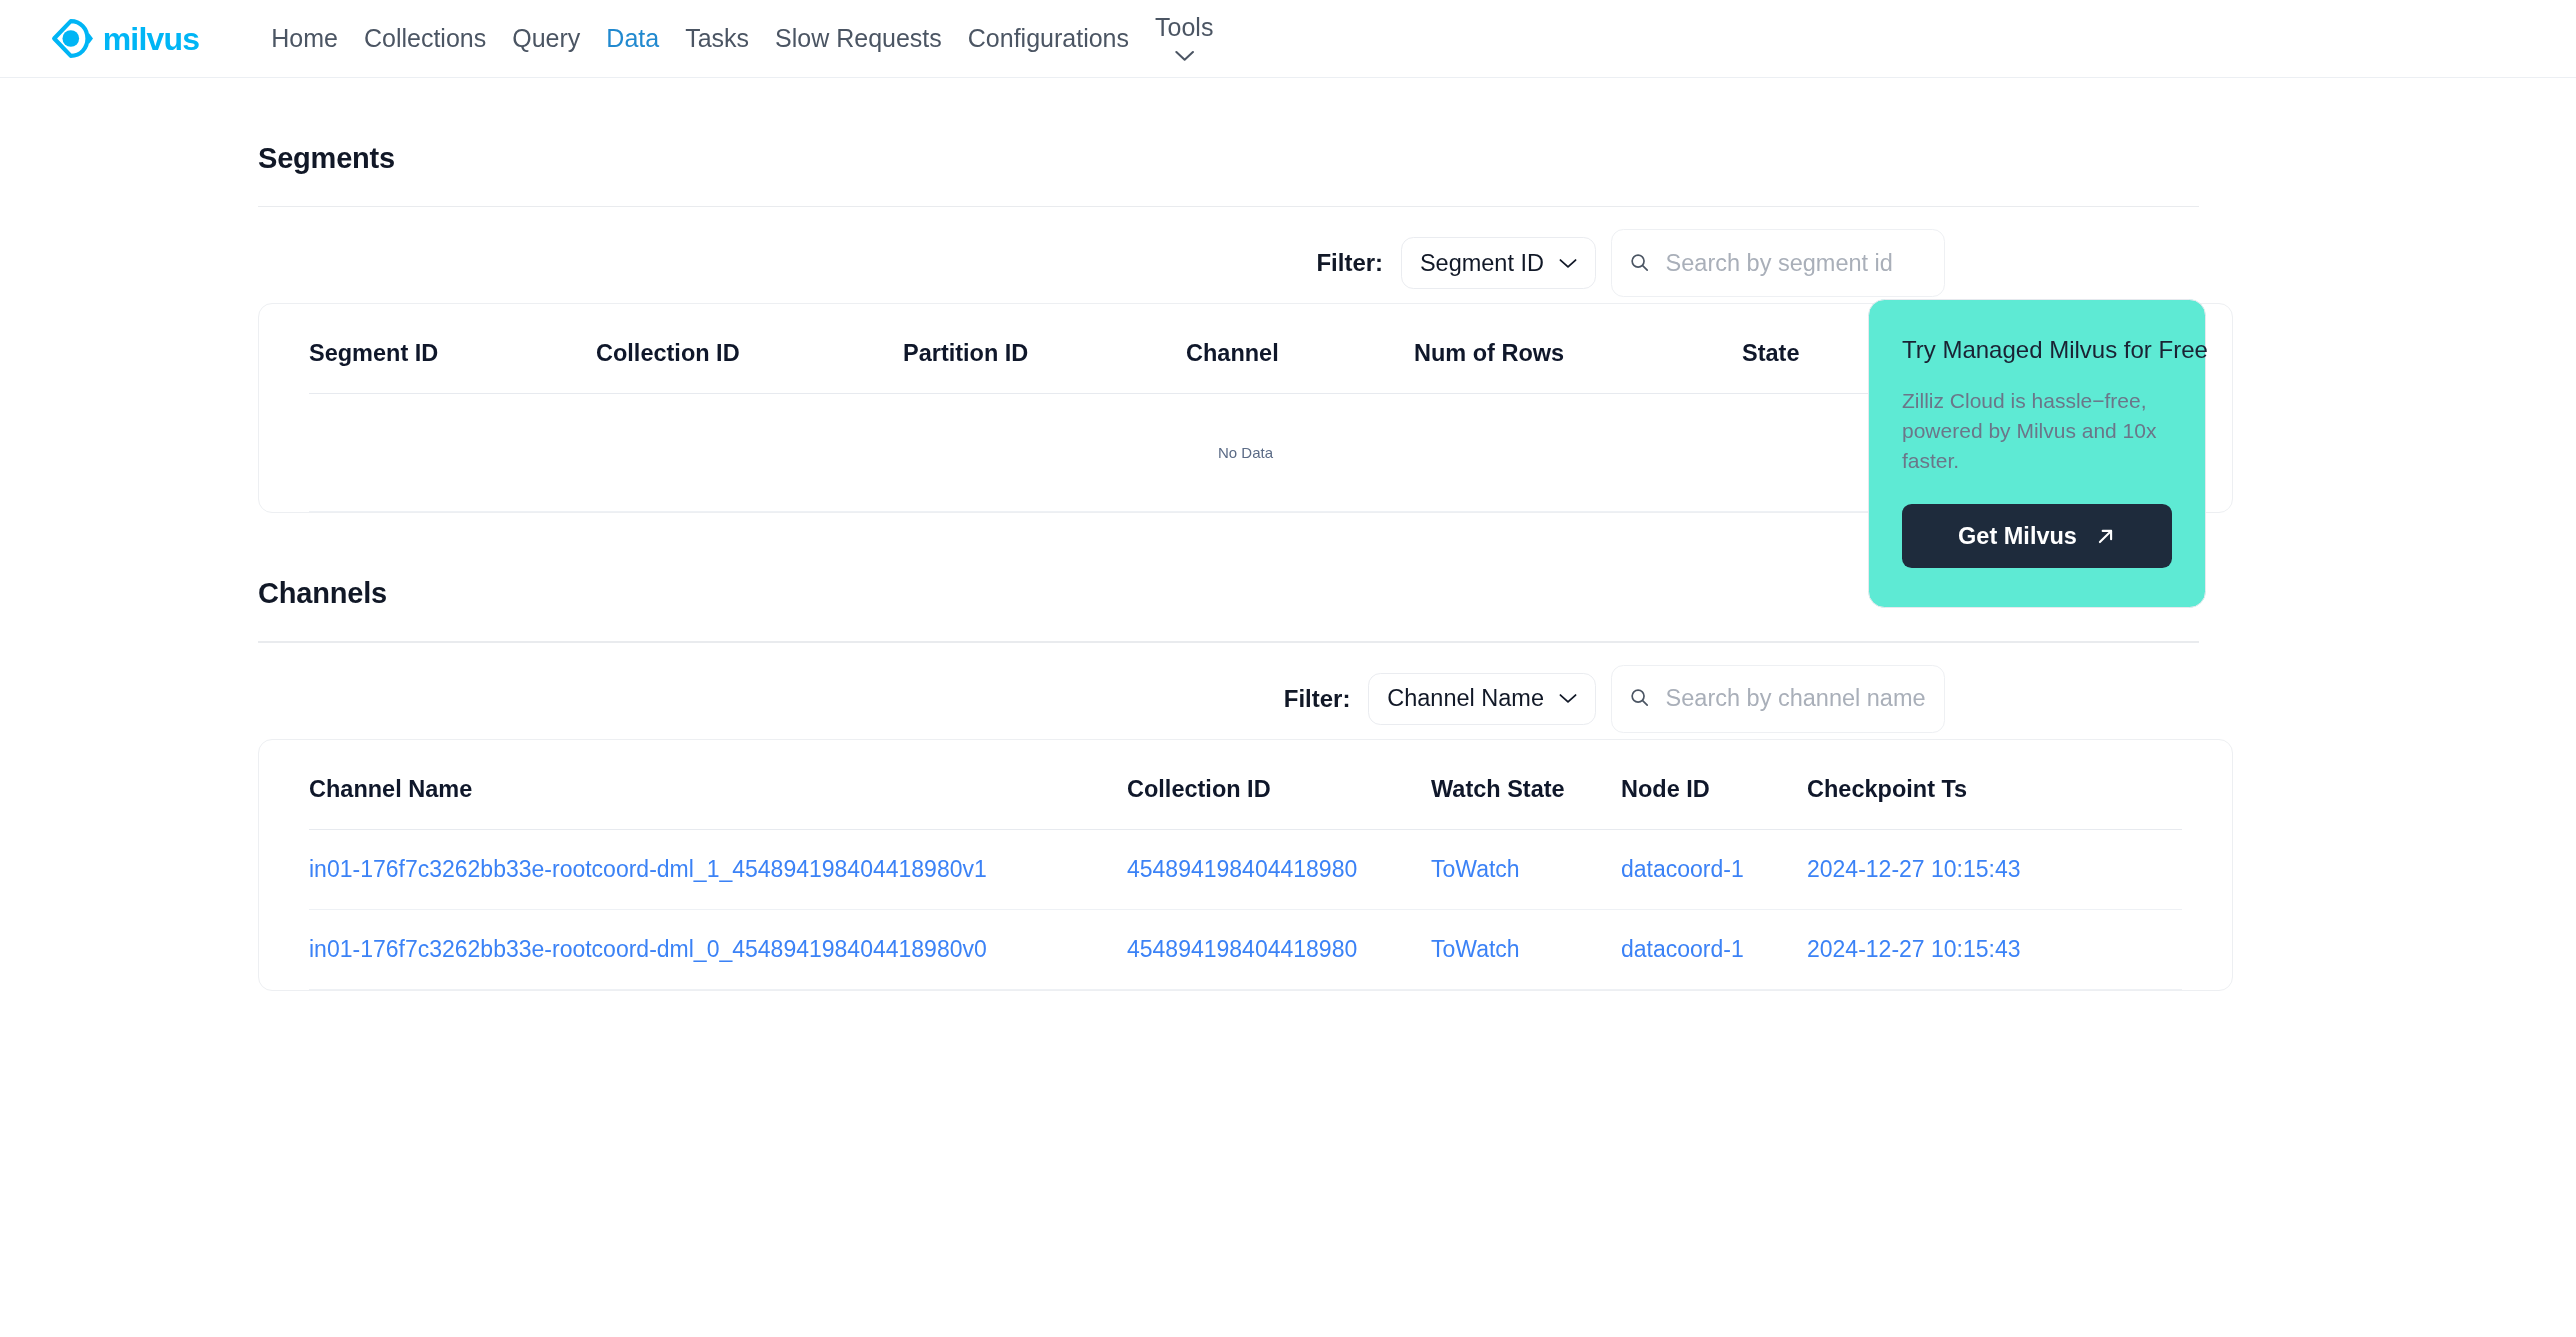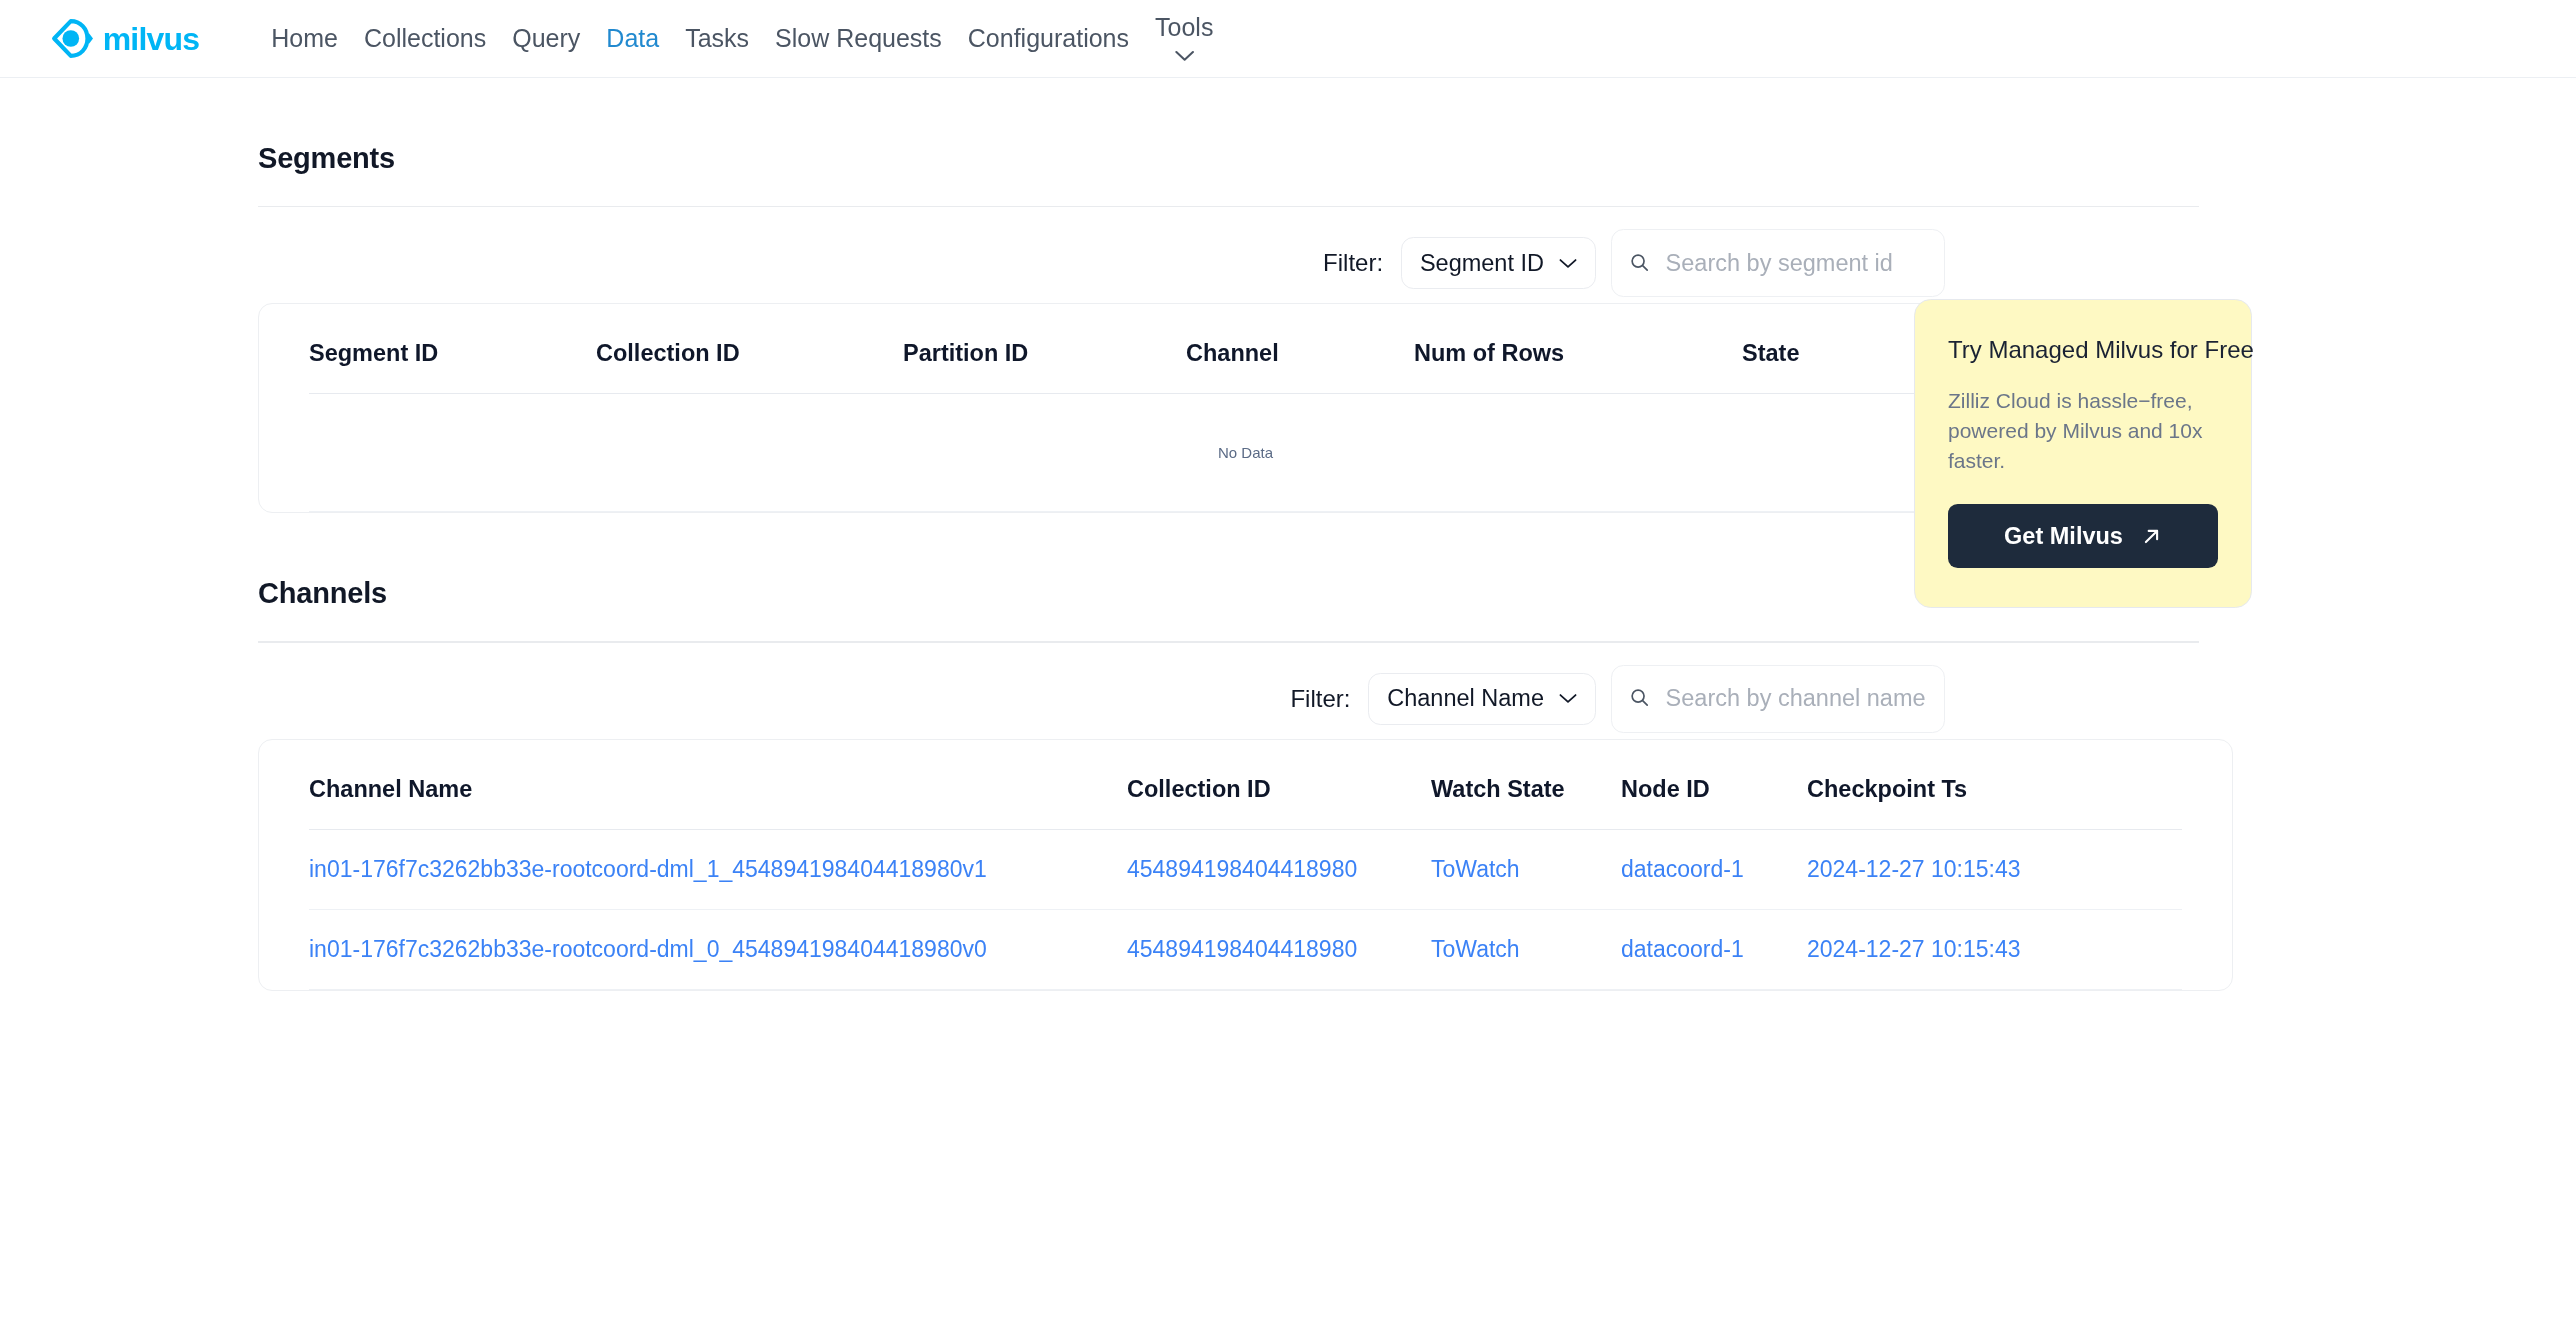--- a/index.html
+++ b/index.html
@@ -98,7 +98,7 @@
   }
   .filter-label {
     font-size: 24px;
-    font-weight: 400;
+    font-weight: 700;
     color: #111827;
     margin-right: 2.8px;
   }

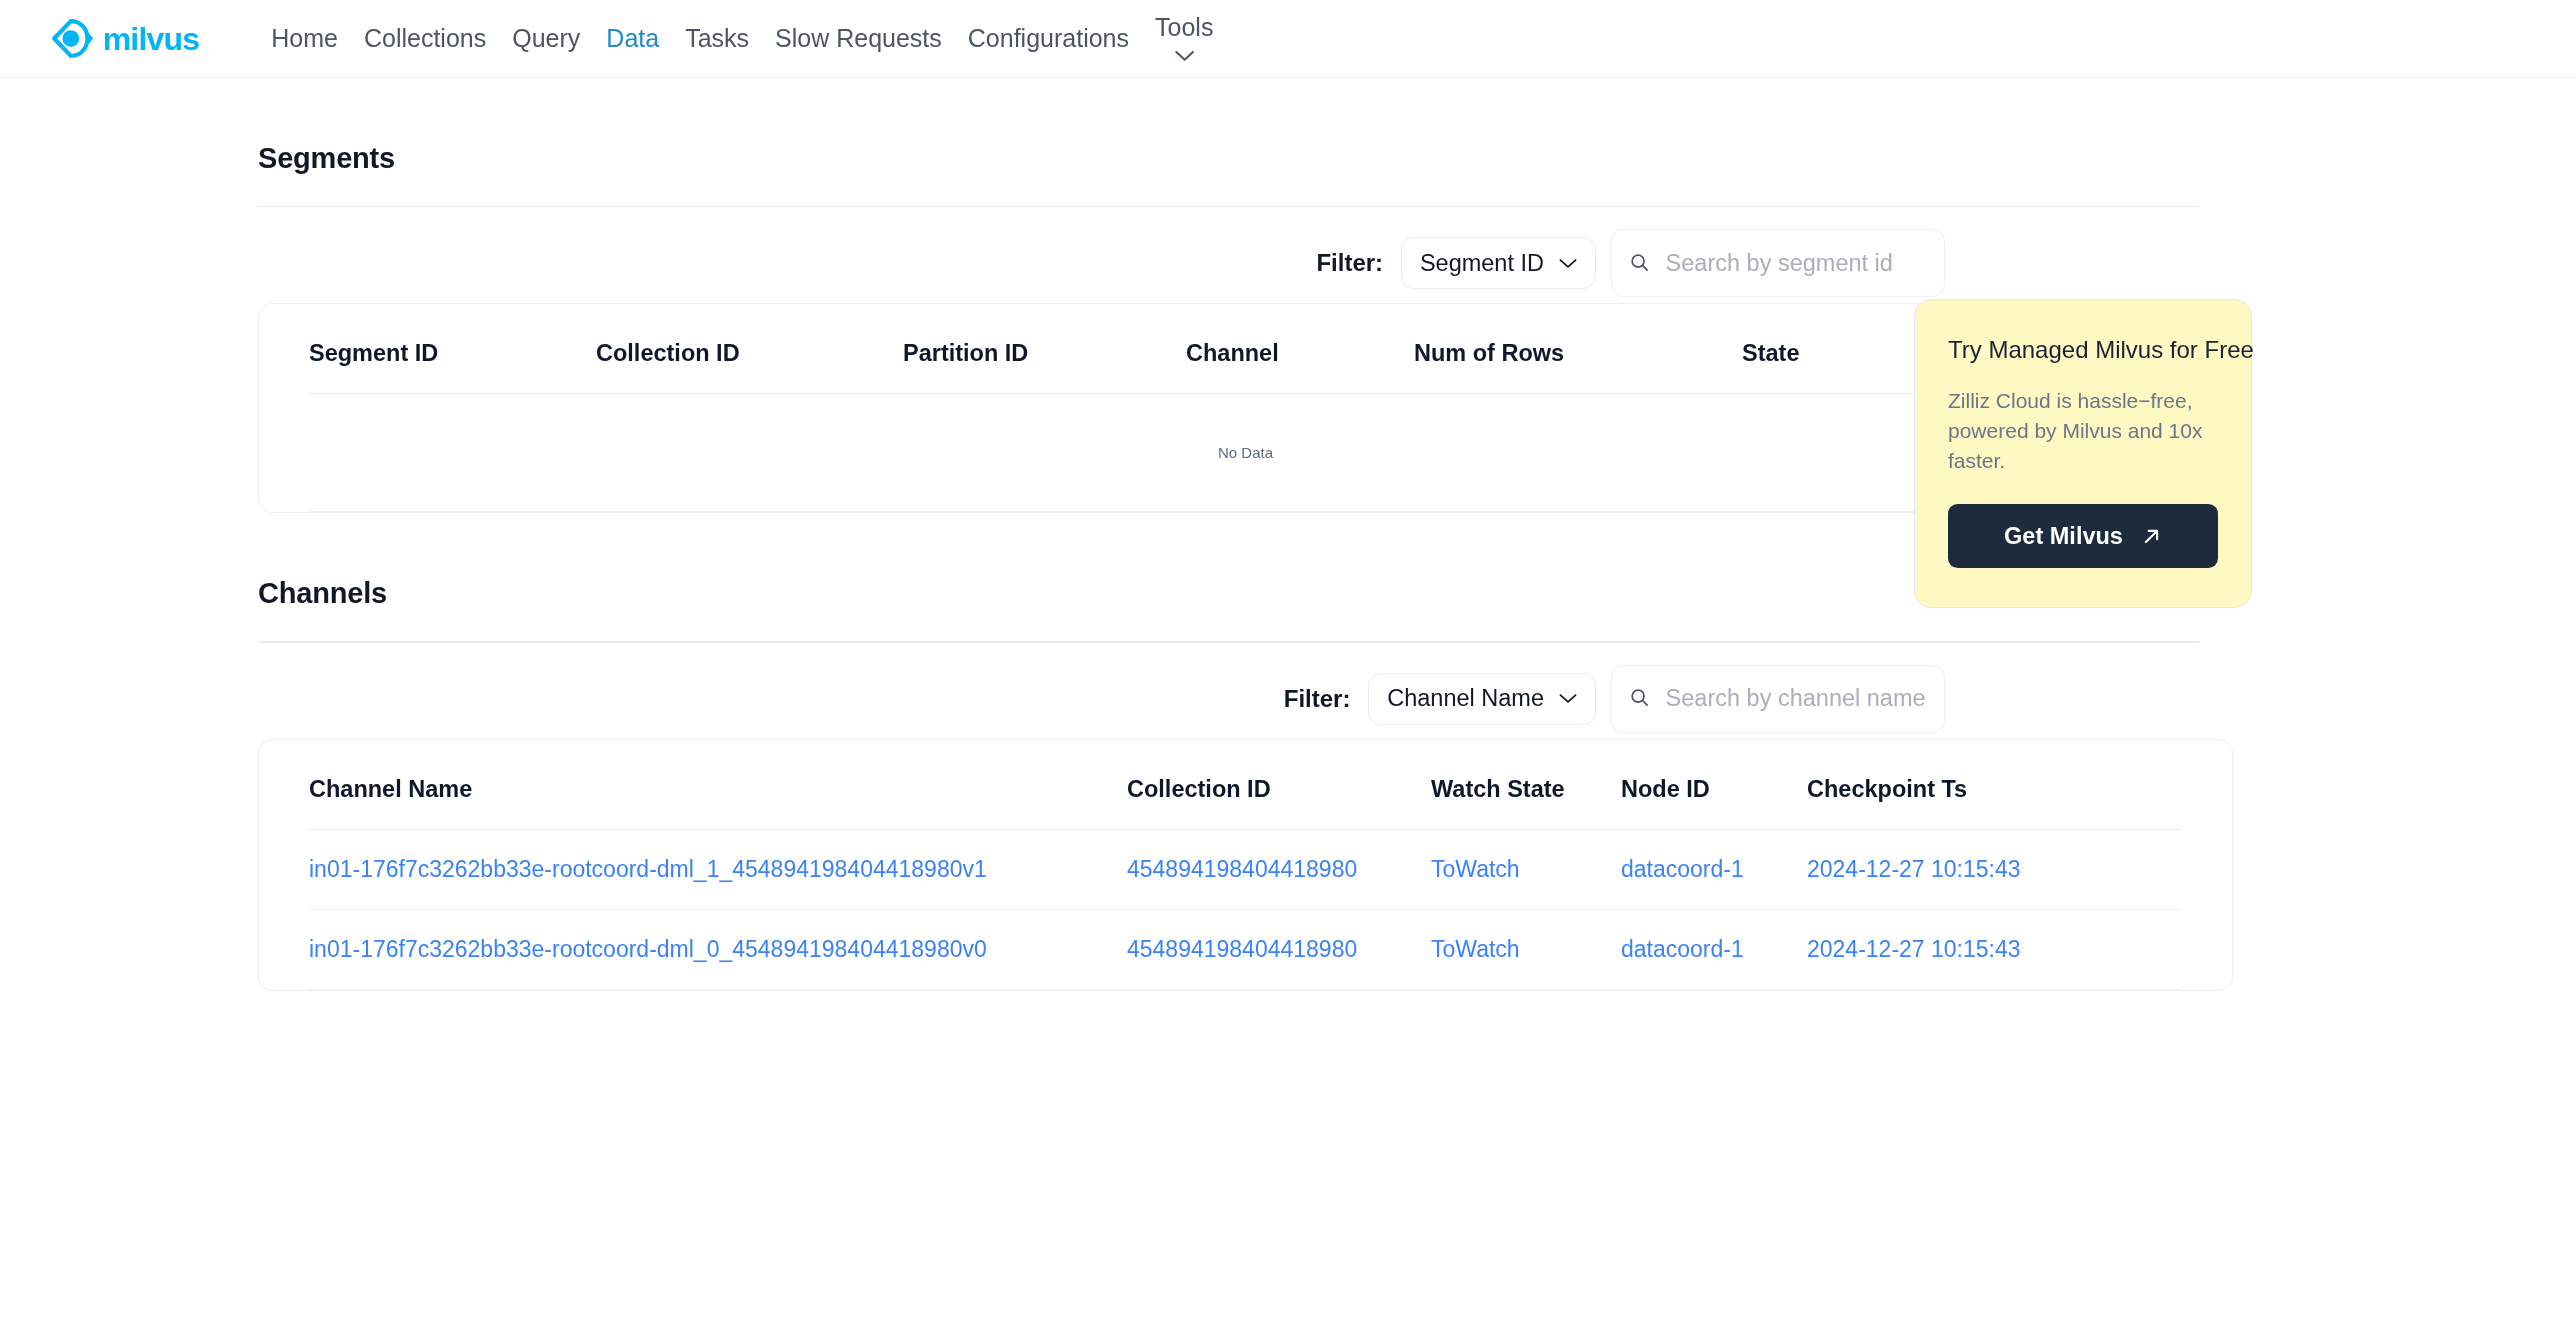--- a/index.html
+++ b/index.html
@@ -201,13 +201,13 @@
   
   .promo {
     position: absolute;
-    left: 1656px;
+    left: 1610px;
     top: 221px;
     width: 338px;
     box-sizing: border-box;
     border: 1.4px solid #e6e9ee;
     border-radius: 16.6px;
-    background: #fef9c3;
+    background: #5eead4;
     padding: 36px 33px 39px 33px;
   }
   .promo-title {

